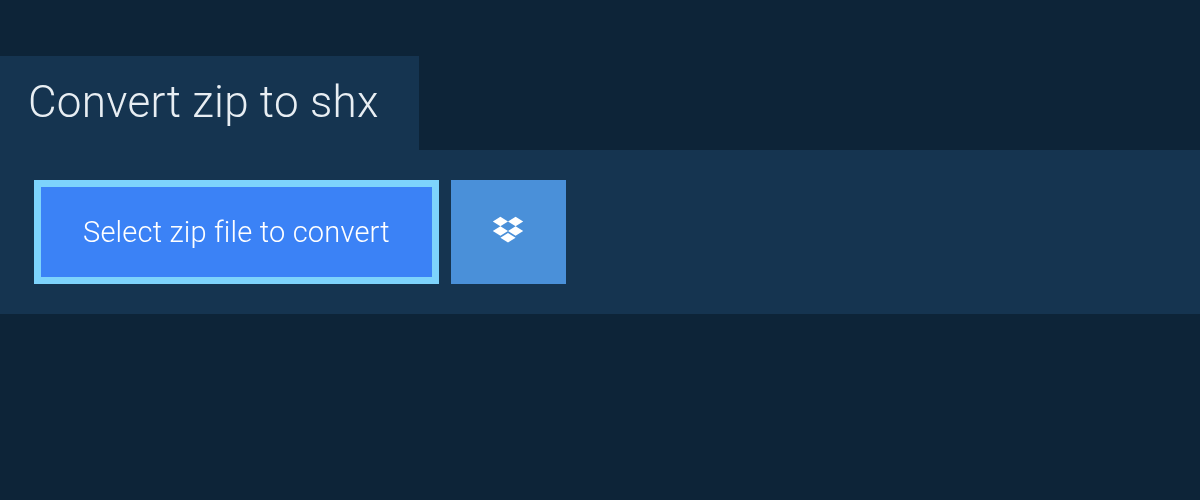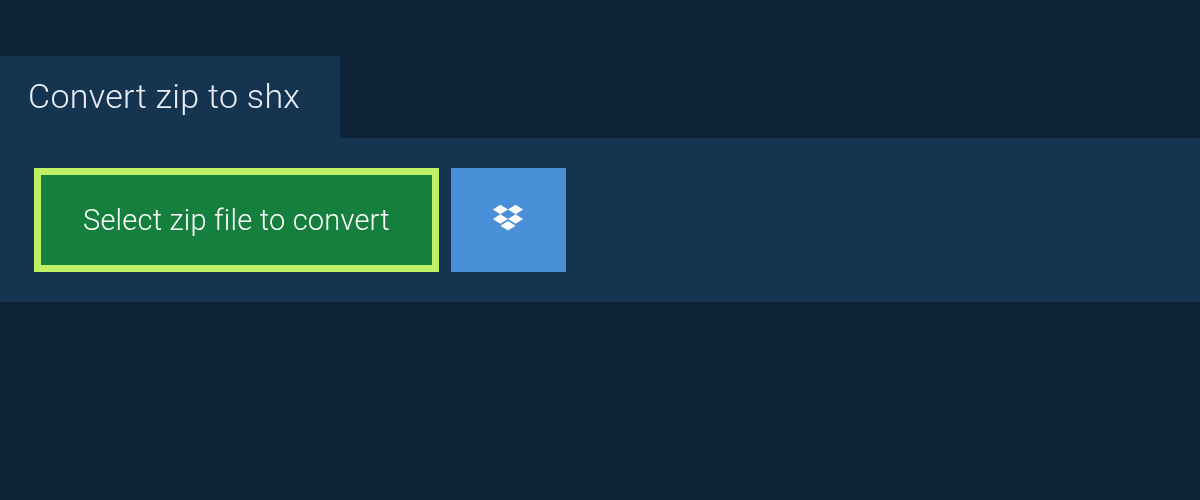--- a/index.html
+++ b/index.html
@@ -23,7 +23,7 @@
     }
     .tab-title {
       color: #e8eef3;
-      font-size: 34px;
+      font-size: 44px;
       font-weight: 300;
       letter-spacing: 0.3px;
     }

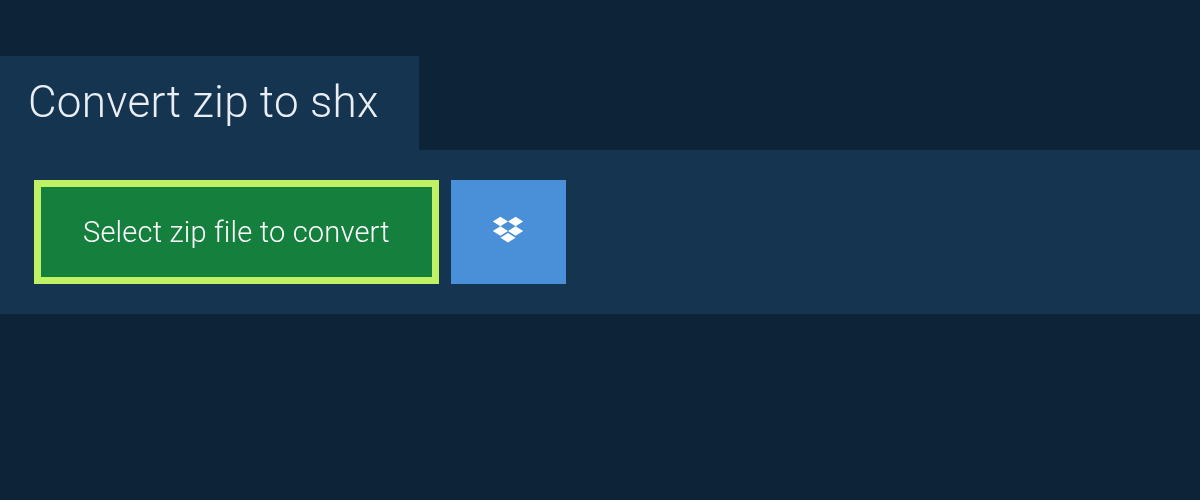--- a/index.html
+++ b/index.html
@@ -39,8 +39,8 @@
       gap: 12px;
     }
     .select-file-button {
-      background: #15803d;
-      border: 7px solid #bef264;
+      background: #3b82f6;
+      border: 7px solid #7dd3fc;
       color: #ffffff;
       font-size: 29px;
       font-weight: 300;

